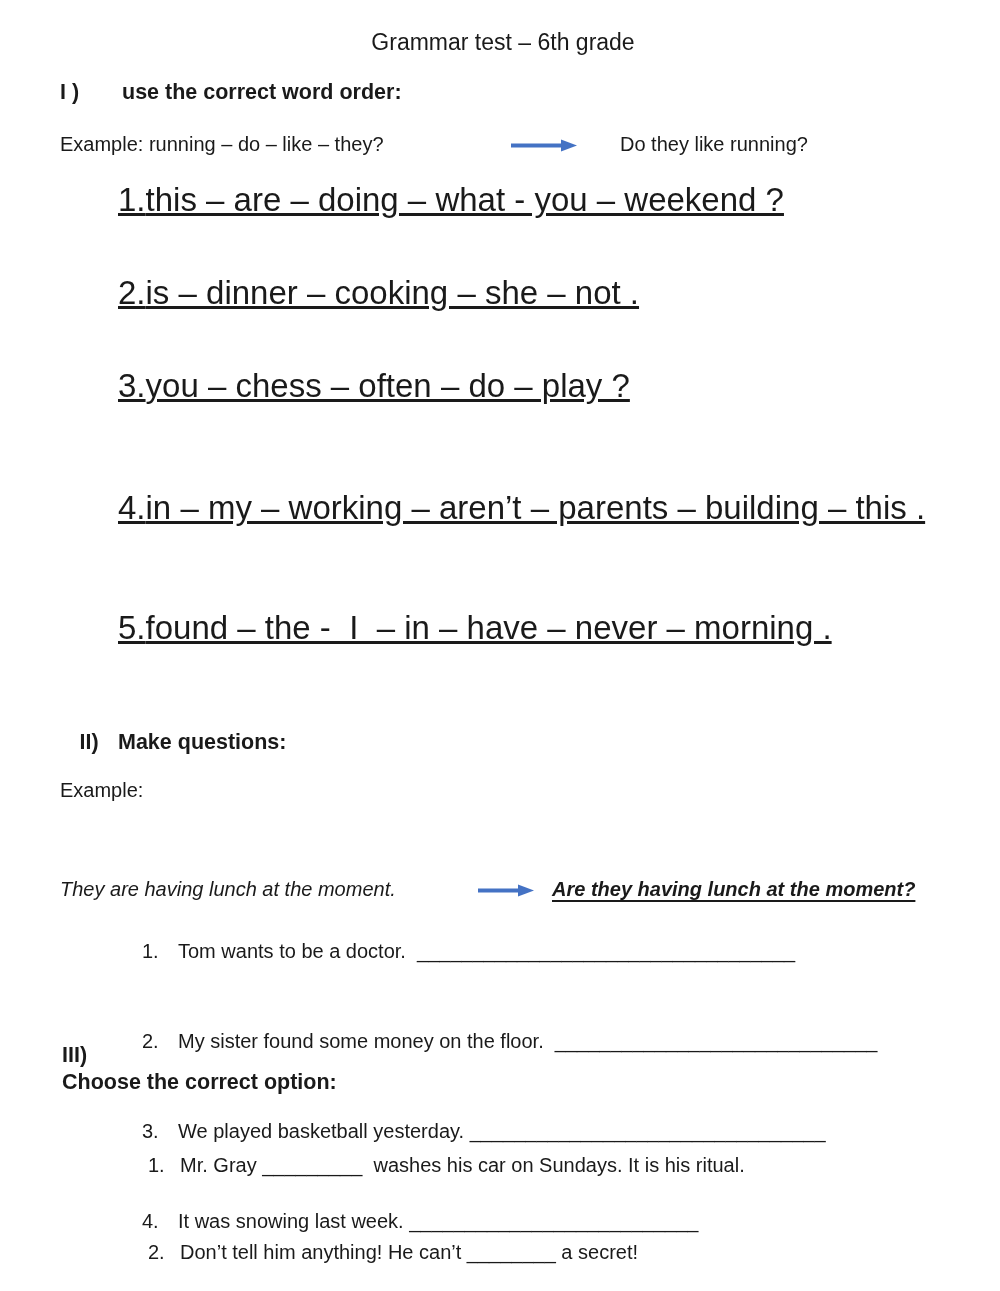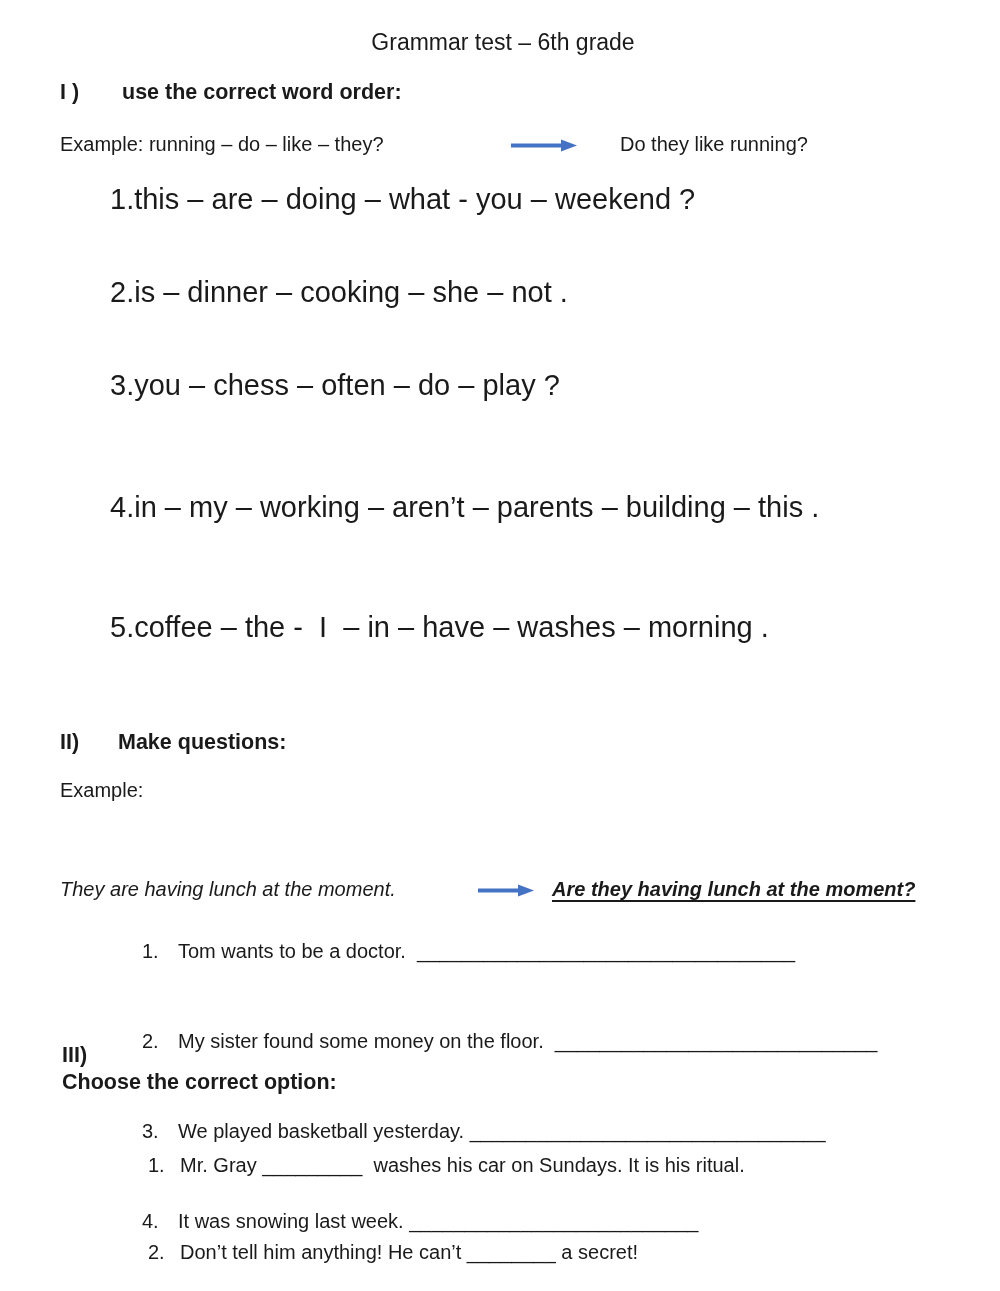--- a/index.html
+++ b/index.html
@@ -37,7 +37,7 @@
     text-underline-offset: 4px;
   }
 
-  .s1-item { left: 110px; font-size: 29px; line-height: 37px; }
+  .s1-item { left: 118px; font-size: 33px; line-height: 37px; text-decoration: underline; }
   .s1-item .num, .s1-item .txt { white-space: pre-wrap; }
 
   .num-list { font-size: 20px; }

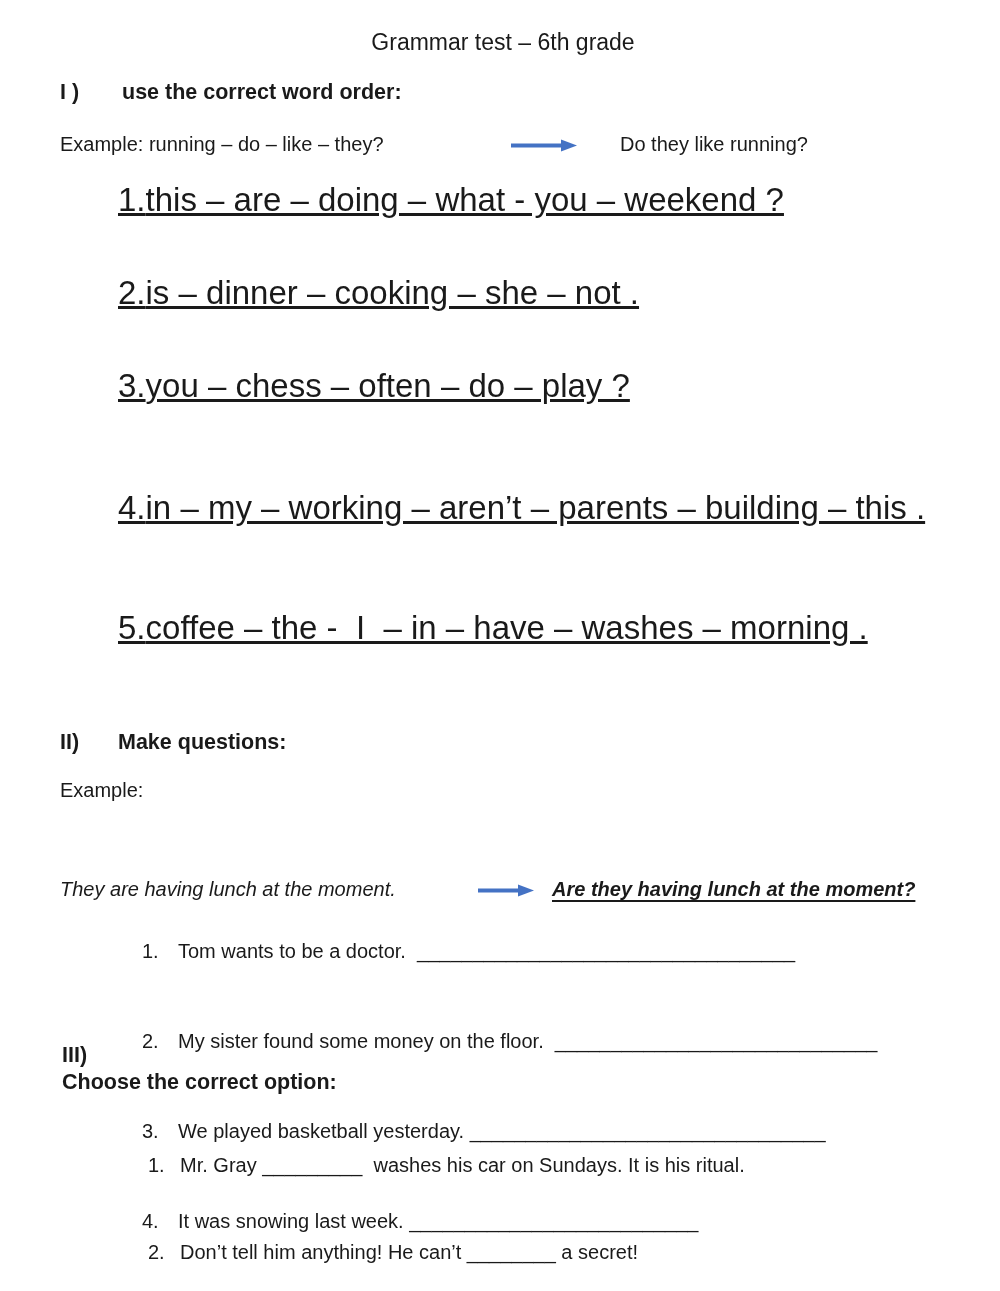--- a/index.html
+++ b/index.html
@@ -74,7 +74,7 @@
   <div class="abs s1-item" style="top:274px;"><span class="num">2.</span><span class="txt">is – dinner – cooking – she – not .</span></div>
   <div class="abs s1-item" style="top:367px;"><span class="num">3.</span><span class="txt">you – chess – often – do – play ?</span></div>
   <div class="abs s1-item" style="top:489px;"><span class="num">4.</span><span class="txt">in – my – working – aren’t – parents – building – this .</span></div>
-  <div class="abs s1-item" style="top:609px;"><span class="num">5.</span><span class="txt">coffee – the -  I  – in – have – washes – morning .</span></div>
+  <div class="abs s1-item" style="top:609px;"><span class="num">5.</span><span class="txt">found – the -  I  – in – have – never – morning .</span></div>
 
   <div class="abs sec-heading" style="top:729px; left:60px;">
     <span class="sec-label s2lab">II)</span><span>Make questions:</span>

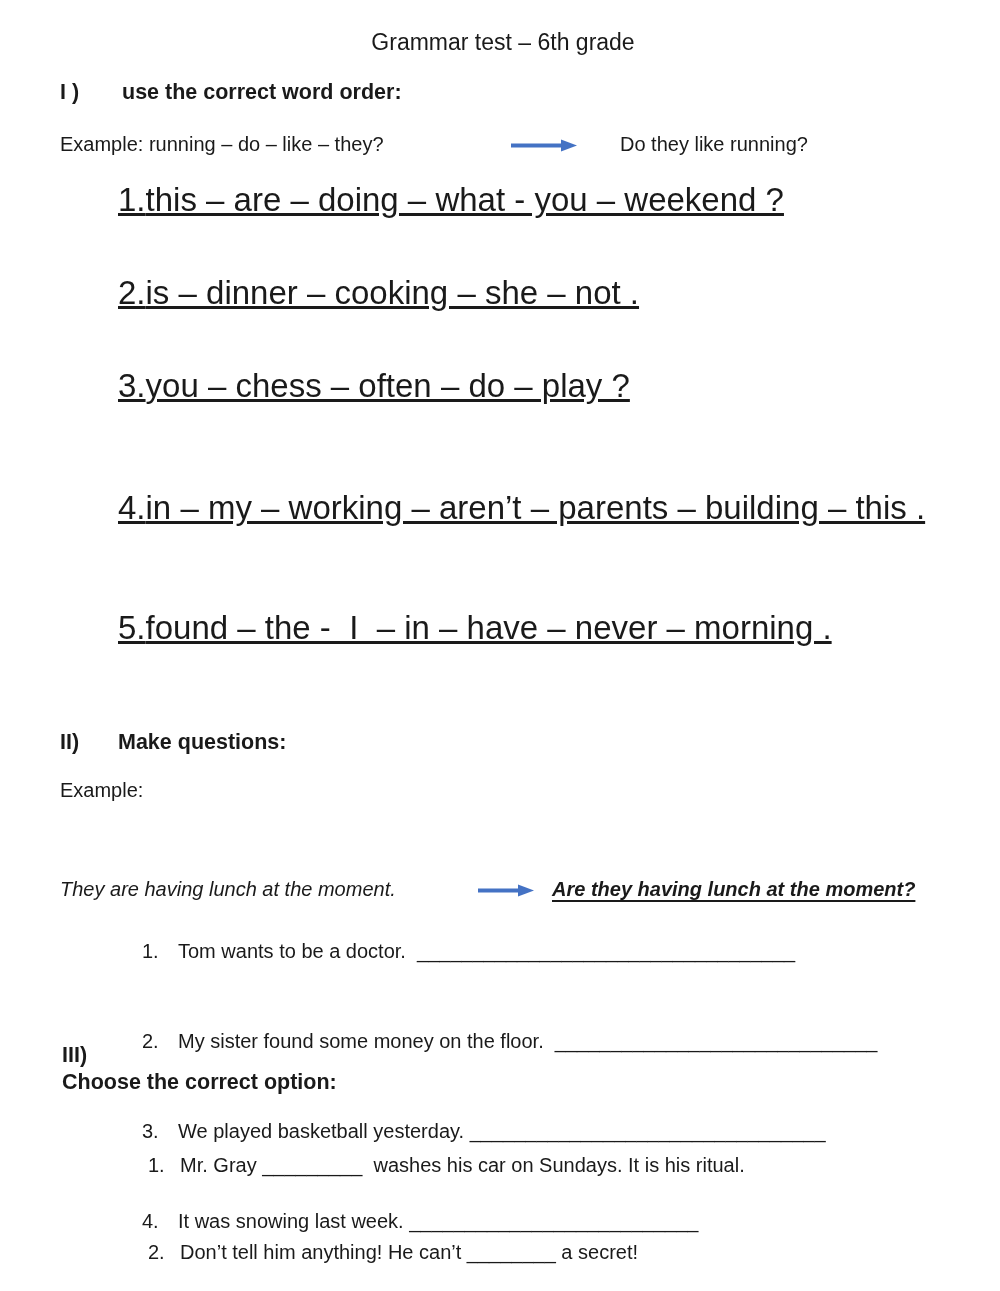--- a/index.html
+++ b/index.html
@@ -26,7 +26,7 @@
   }
   .sec-label { display: inline-block; flex: none; }
   .s1lab { width: 62px; }
-  .s2lab { width: 58px; }
+  .s2lab { width: 58px; text-align: center; }
   .s3lab { width: 63px; }
 
   .ex-row { left: 0; top: 0; width: 984px; height: 30px; font-size: 20px; line-height: 26px; }

